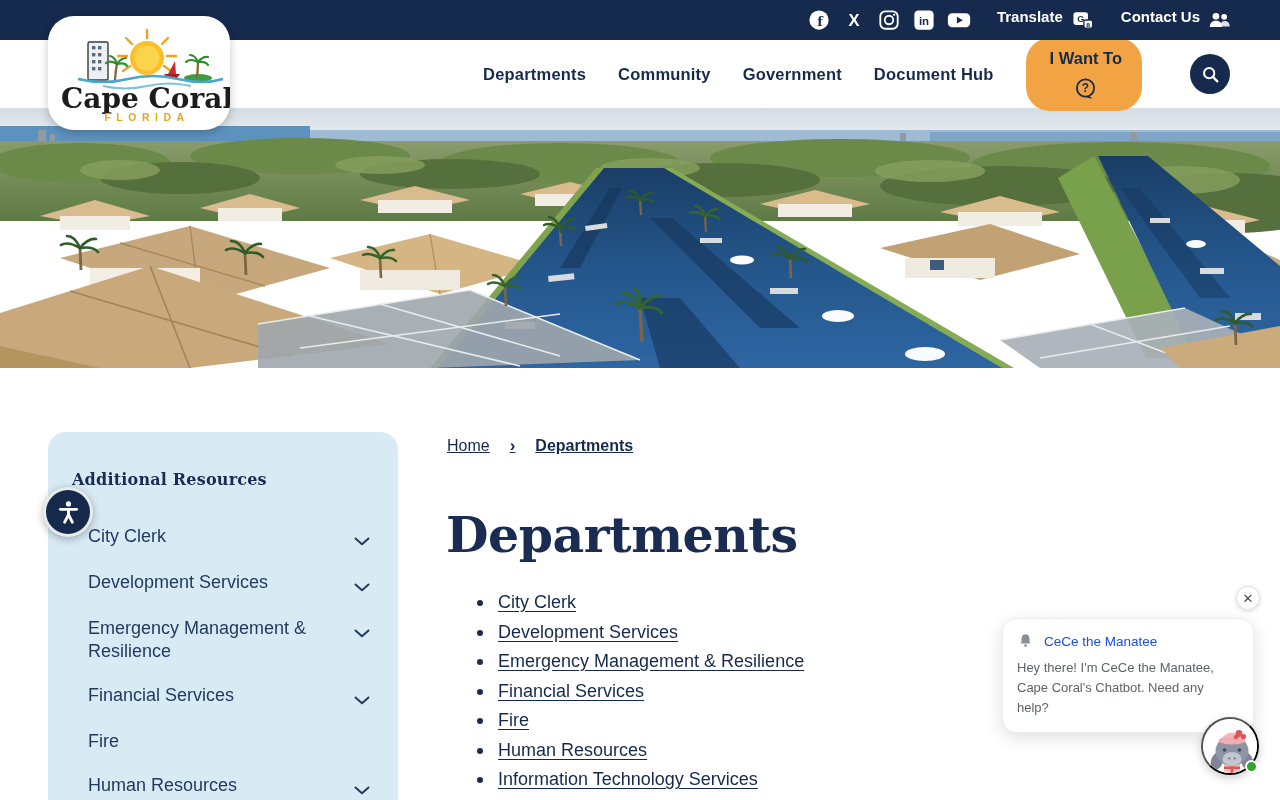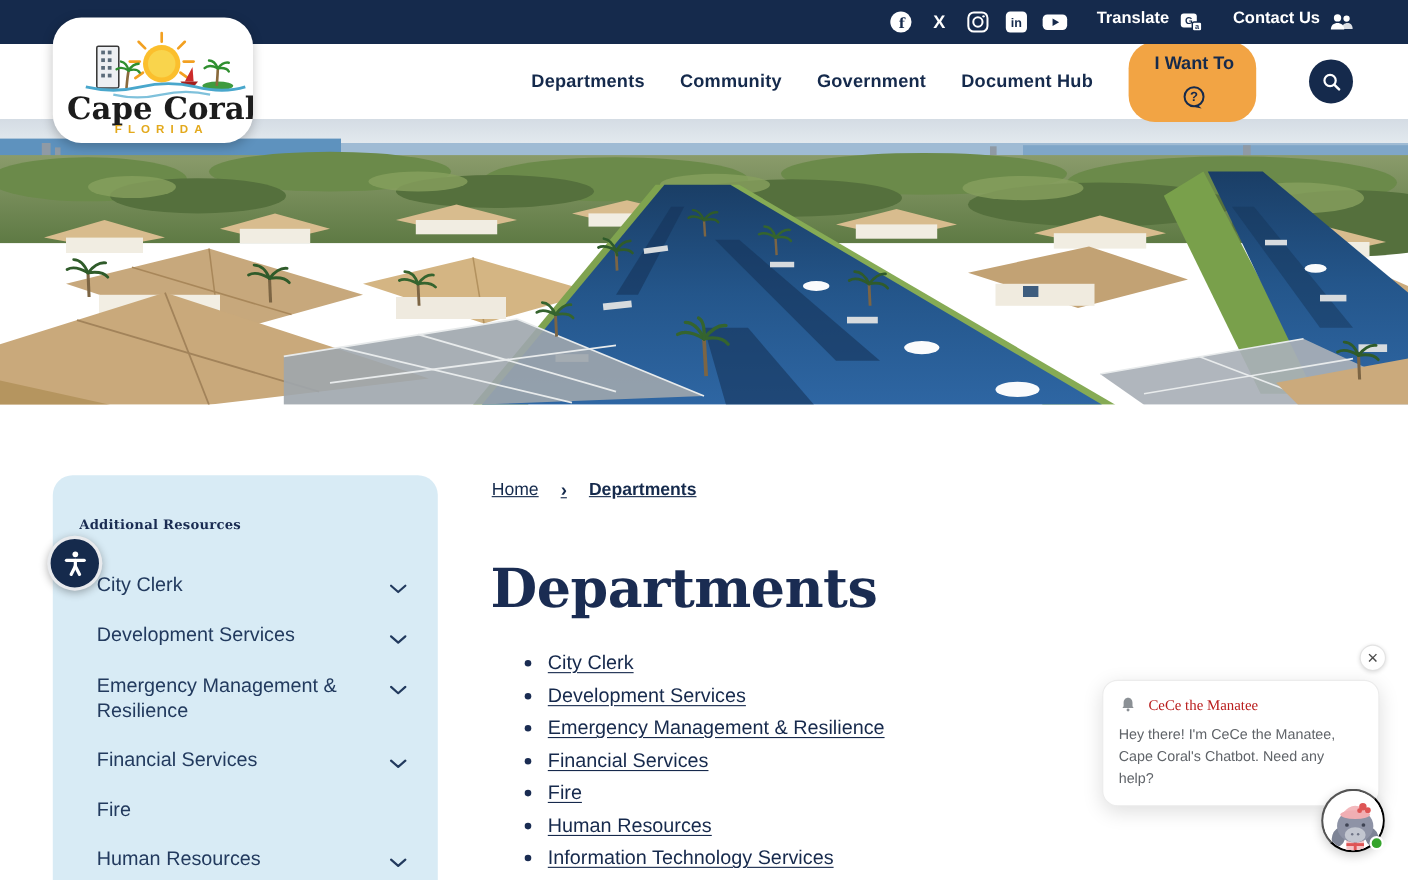--- a/index.html
+++ b/index.html
@@ -51,7 +51,7 @@
   
   .sidebar { position:absolute; left:48px; top:432px; width:350px; height:400px; background:#D8EBF5;
              border-radius:18px; padding:38px 28px 0 24px; }
-  .sidebar h2 { font-family:"DejaVu Serif", serif; font-size:12px; font-weight:700; color:#1A2C52; margin-bottom:26px; letter-spacing:.2px; }
+  .sidebar h2 { font-family:"DejaVu Serif", serif; font-size:16px; font-weight:700; color:#1A2C52; margin-bottom:26px; letter-spacing:.2px; }
   .side-item { display:flex; align-items:flex-start; justify-content:space-between; gap:10px;
                padding:10px 0 11px 16px; cursor:pointer; }
   .side-item .lbl { font-size:18px; line-height:23px; color:#223A5E; }

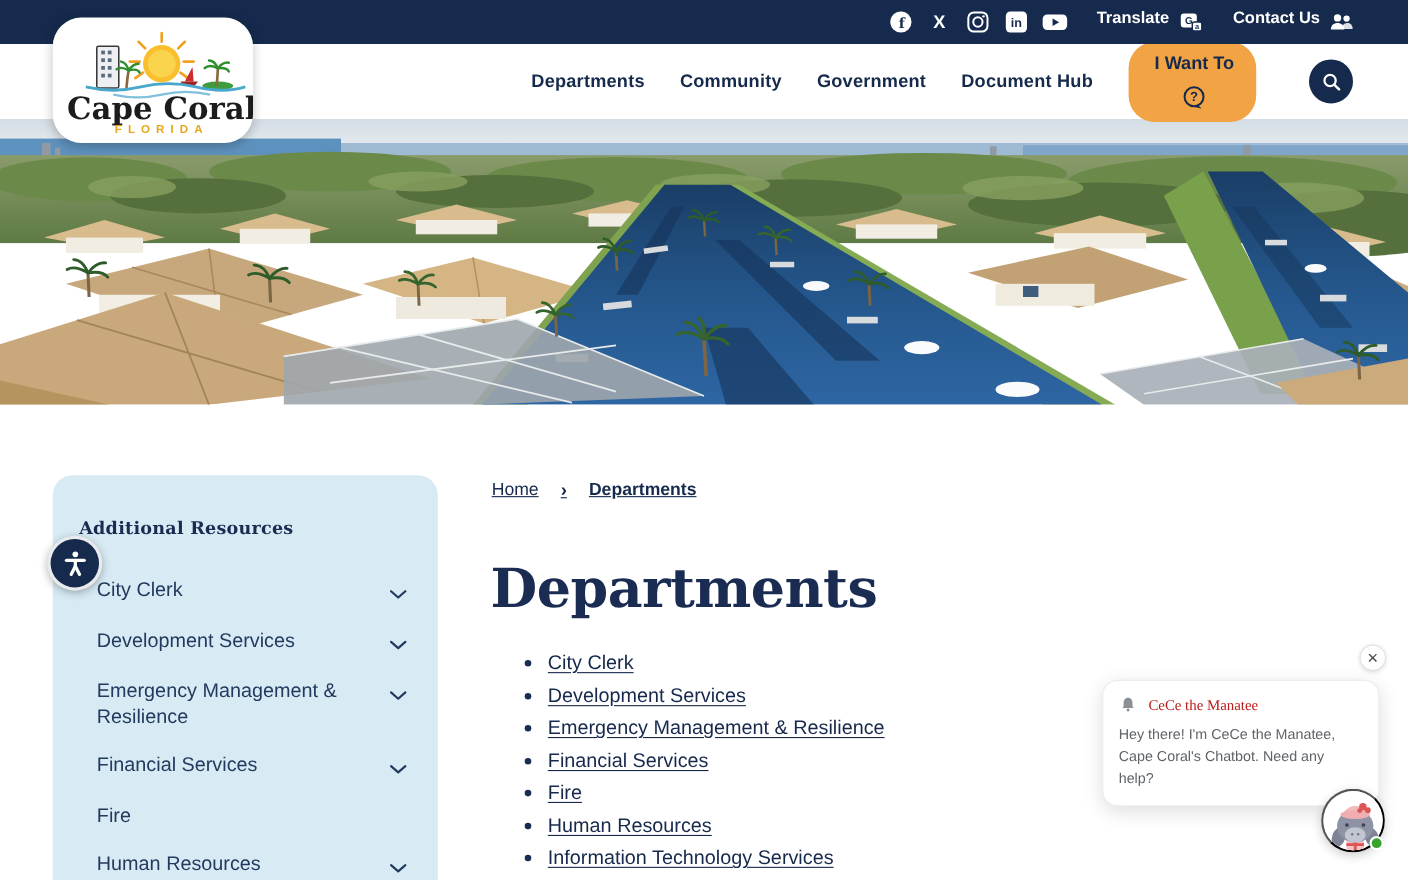--- a/index.html
+++ b/index.html
@@ -70,7 +70,7 @@
   .chat-card { position:absolute; left:1002px; top:618px; width:252px; background:#fff; border:1px solid #ececec;
                border-radius:14px; box-shadow:0 5px 18px rgba(0,0,0,.13); padding:13px 16px 14px 14px; z-index:9; cursor:pointer; }
   .chat-head { display:flex; align-items:center; gap:10px; margin-bottom:8px; }
-  .chat-title { font-size:13.5px; color:#b91c1c;font-family:Liberation Serif, serif; }
+  .chat-title { font-size:13.5px; color:#1d4ed8; }
   .chat-msg { font-size:13px; line-height:20px; color:#5f6368; }
   .chat-avatar { position:absolute; left:1201px; top:717px; width:58px; height:58px; border-radius:50%;
                  background:#fff; box-shadow:0 3px 10px rgba(0,0,0,.2); overflow:hidden; cursor:pointer; z-index:9; }

